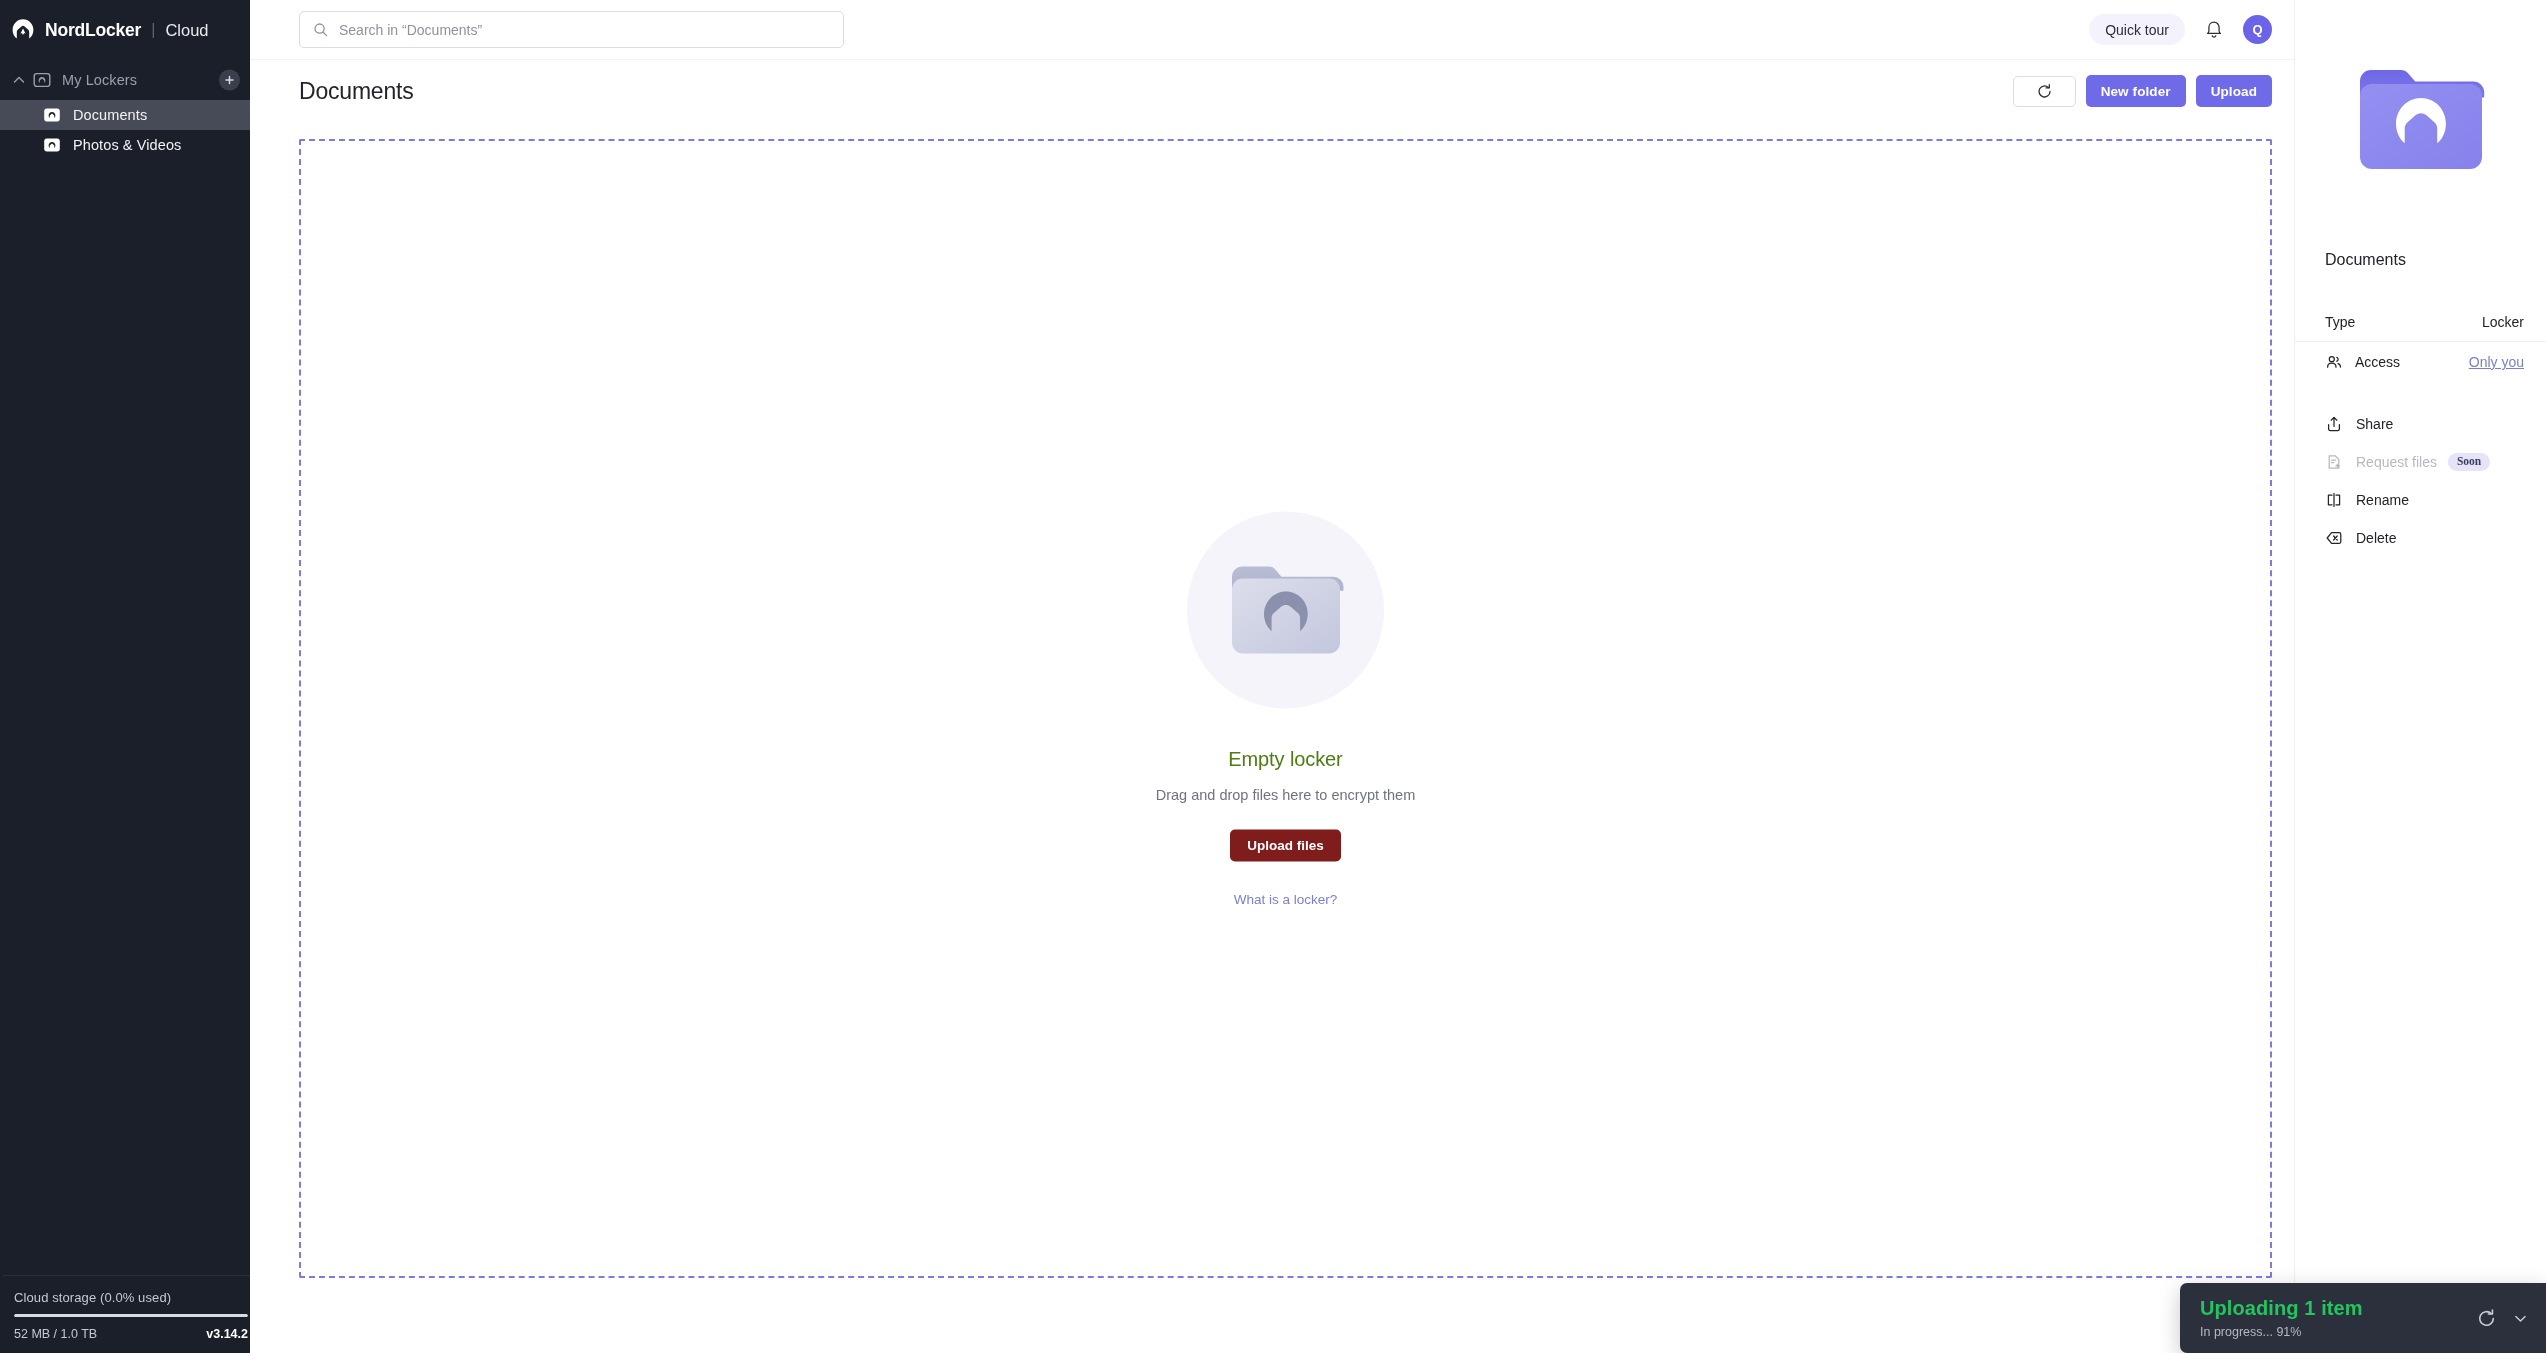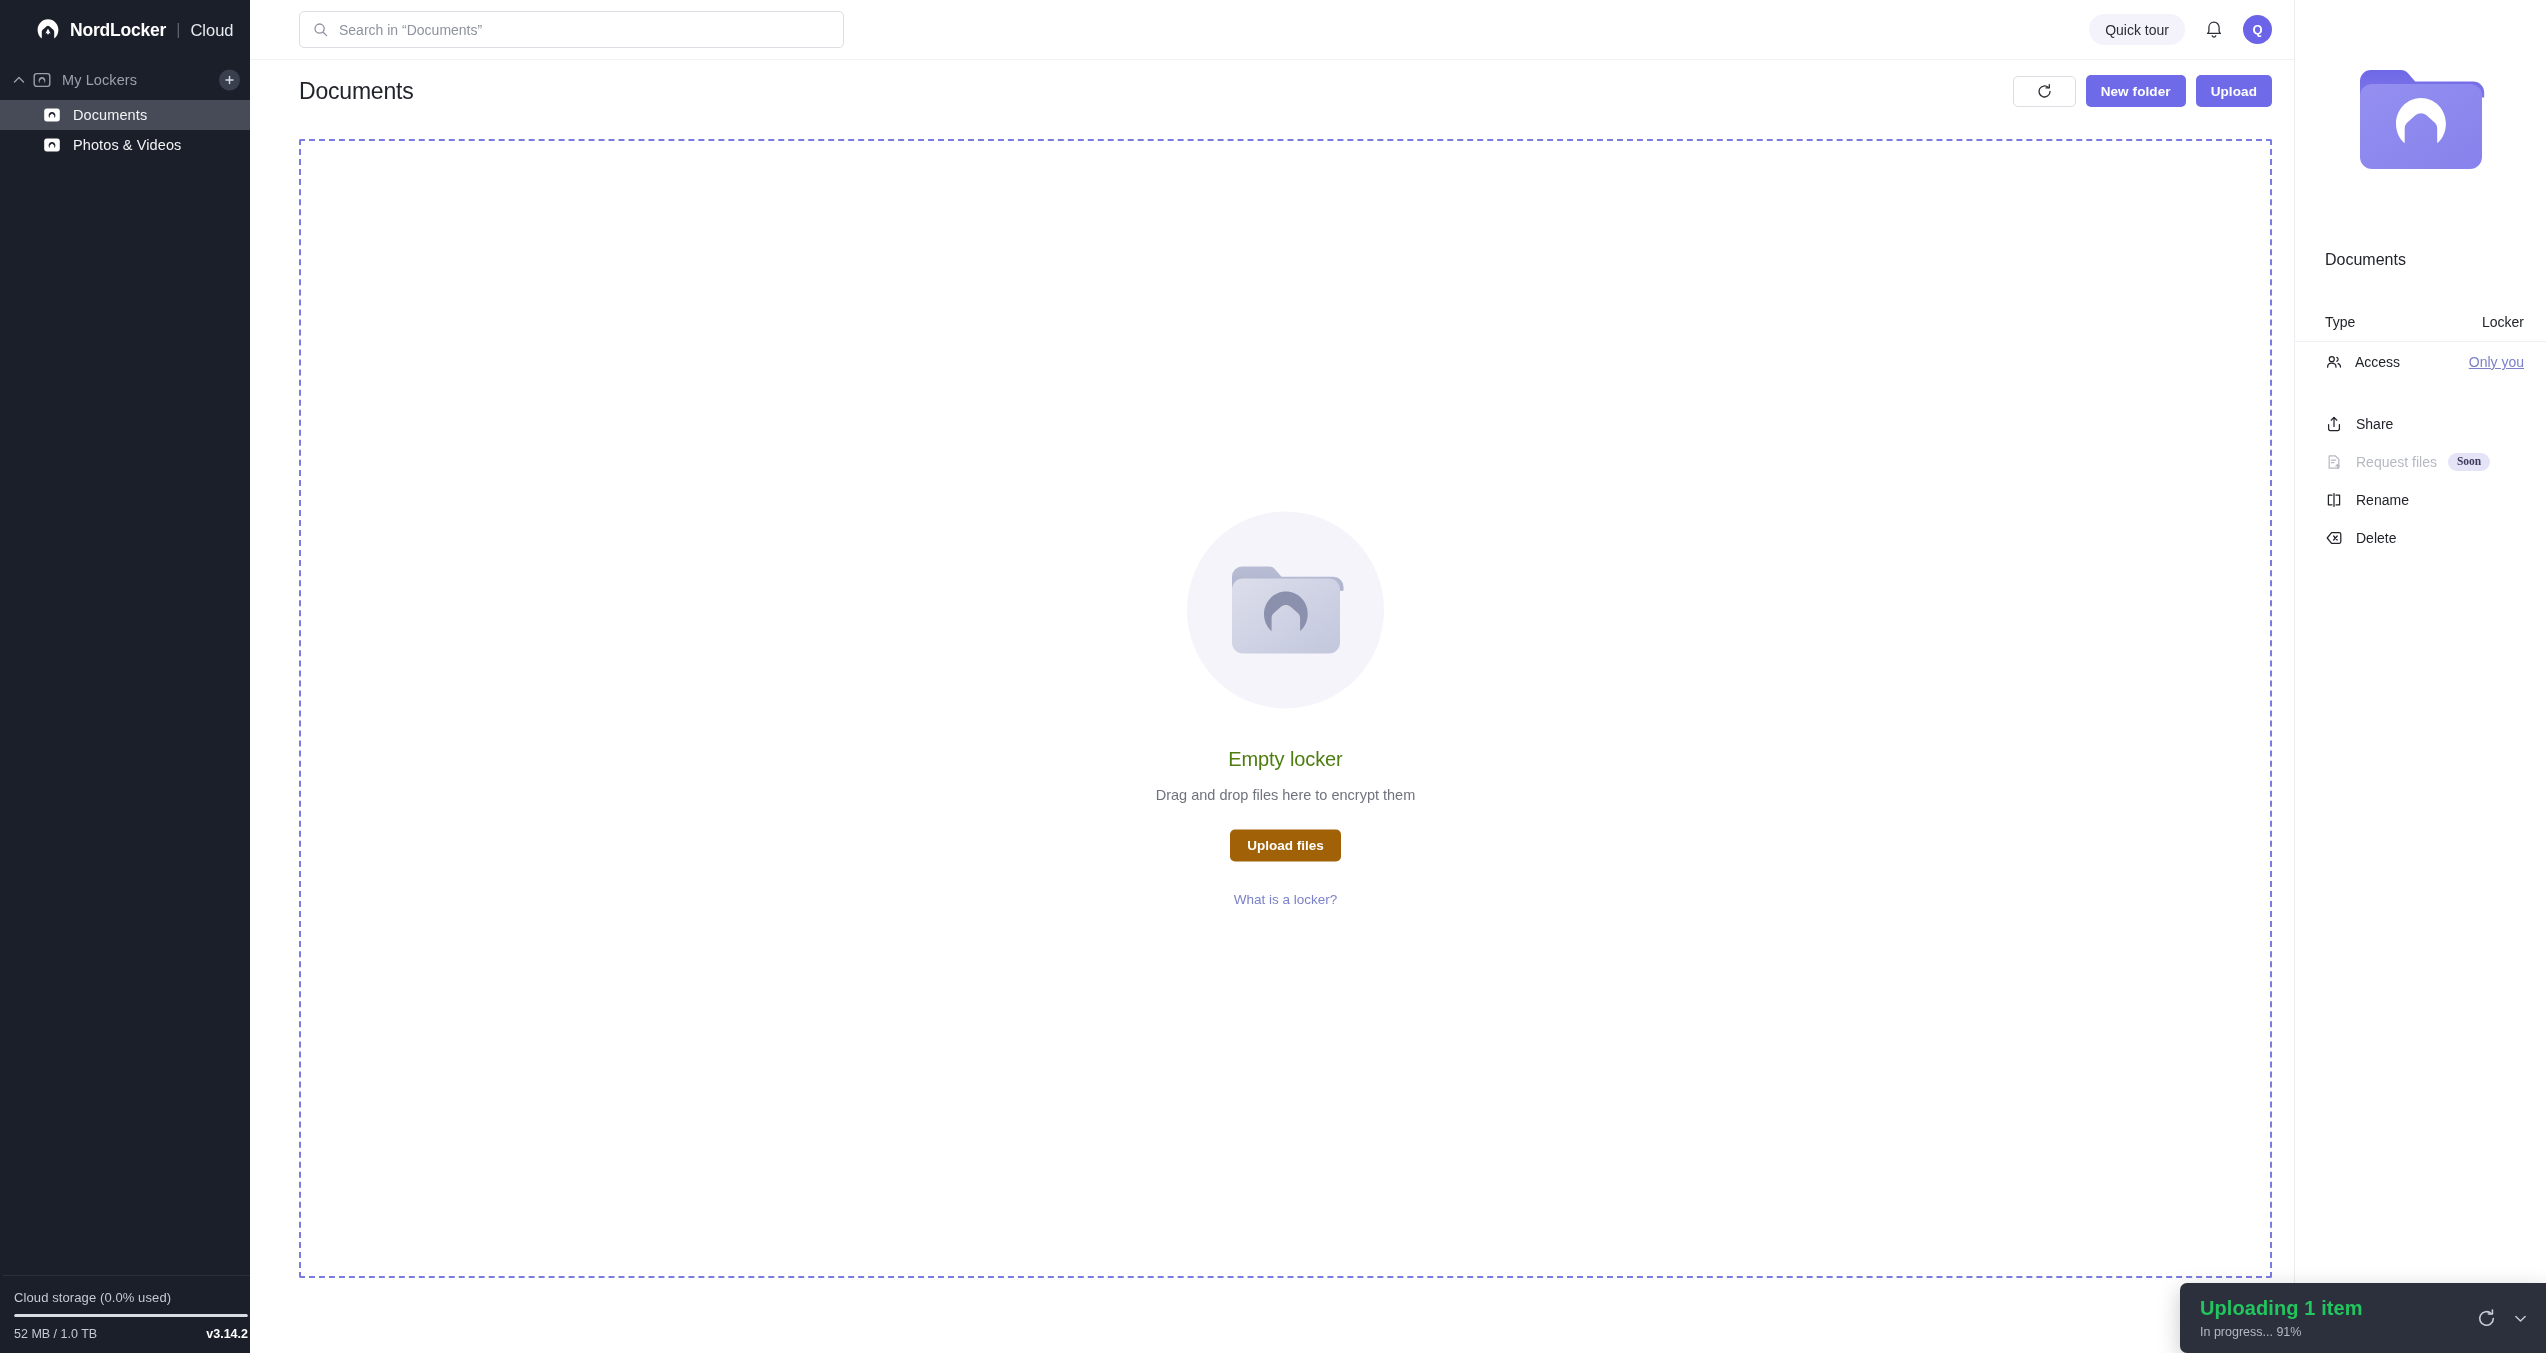--- a/index.html
+++ b/index.html
@@ -29,7 +29,6 @@
     height: 60px;
     padding-left: 10px;
     gap: 9px;
-    margin-left: 25px;
   }
   .brand-logo { width: 26px; height: 26px; display:block; }
   .brand-text {

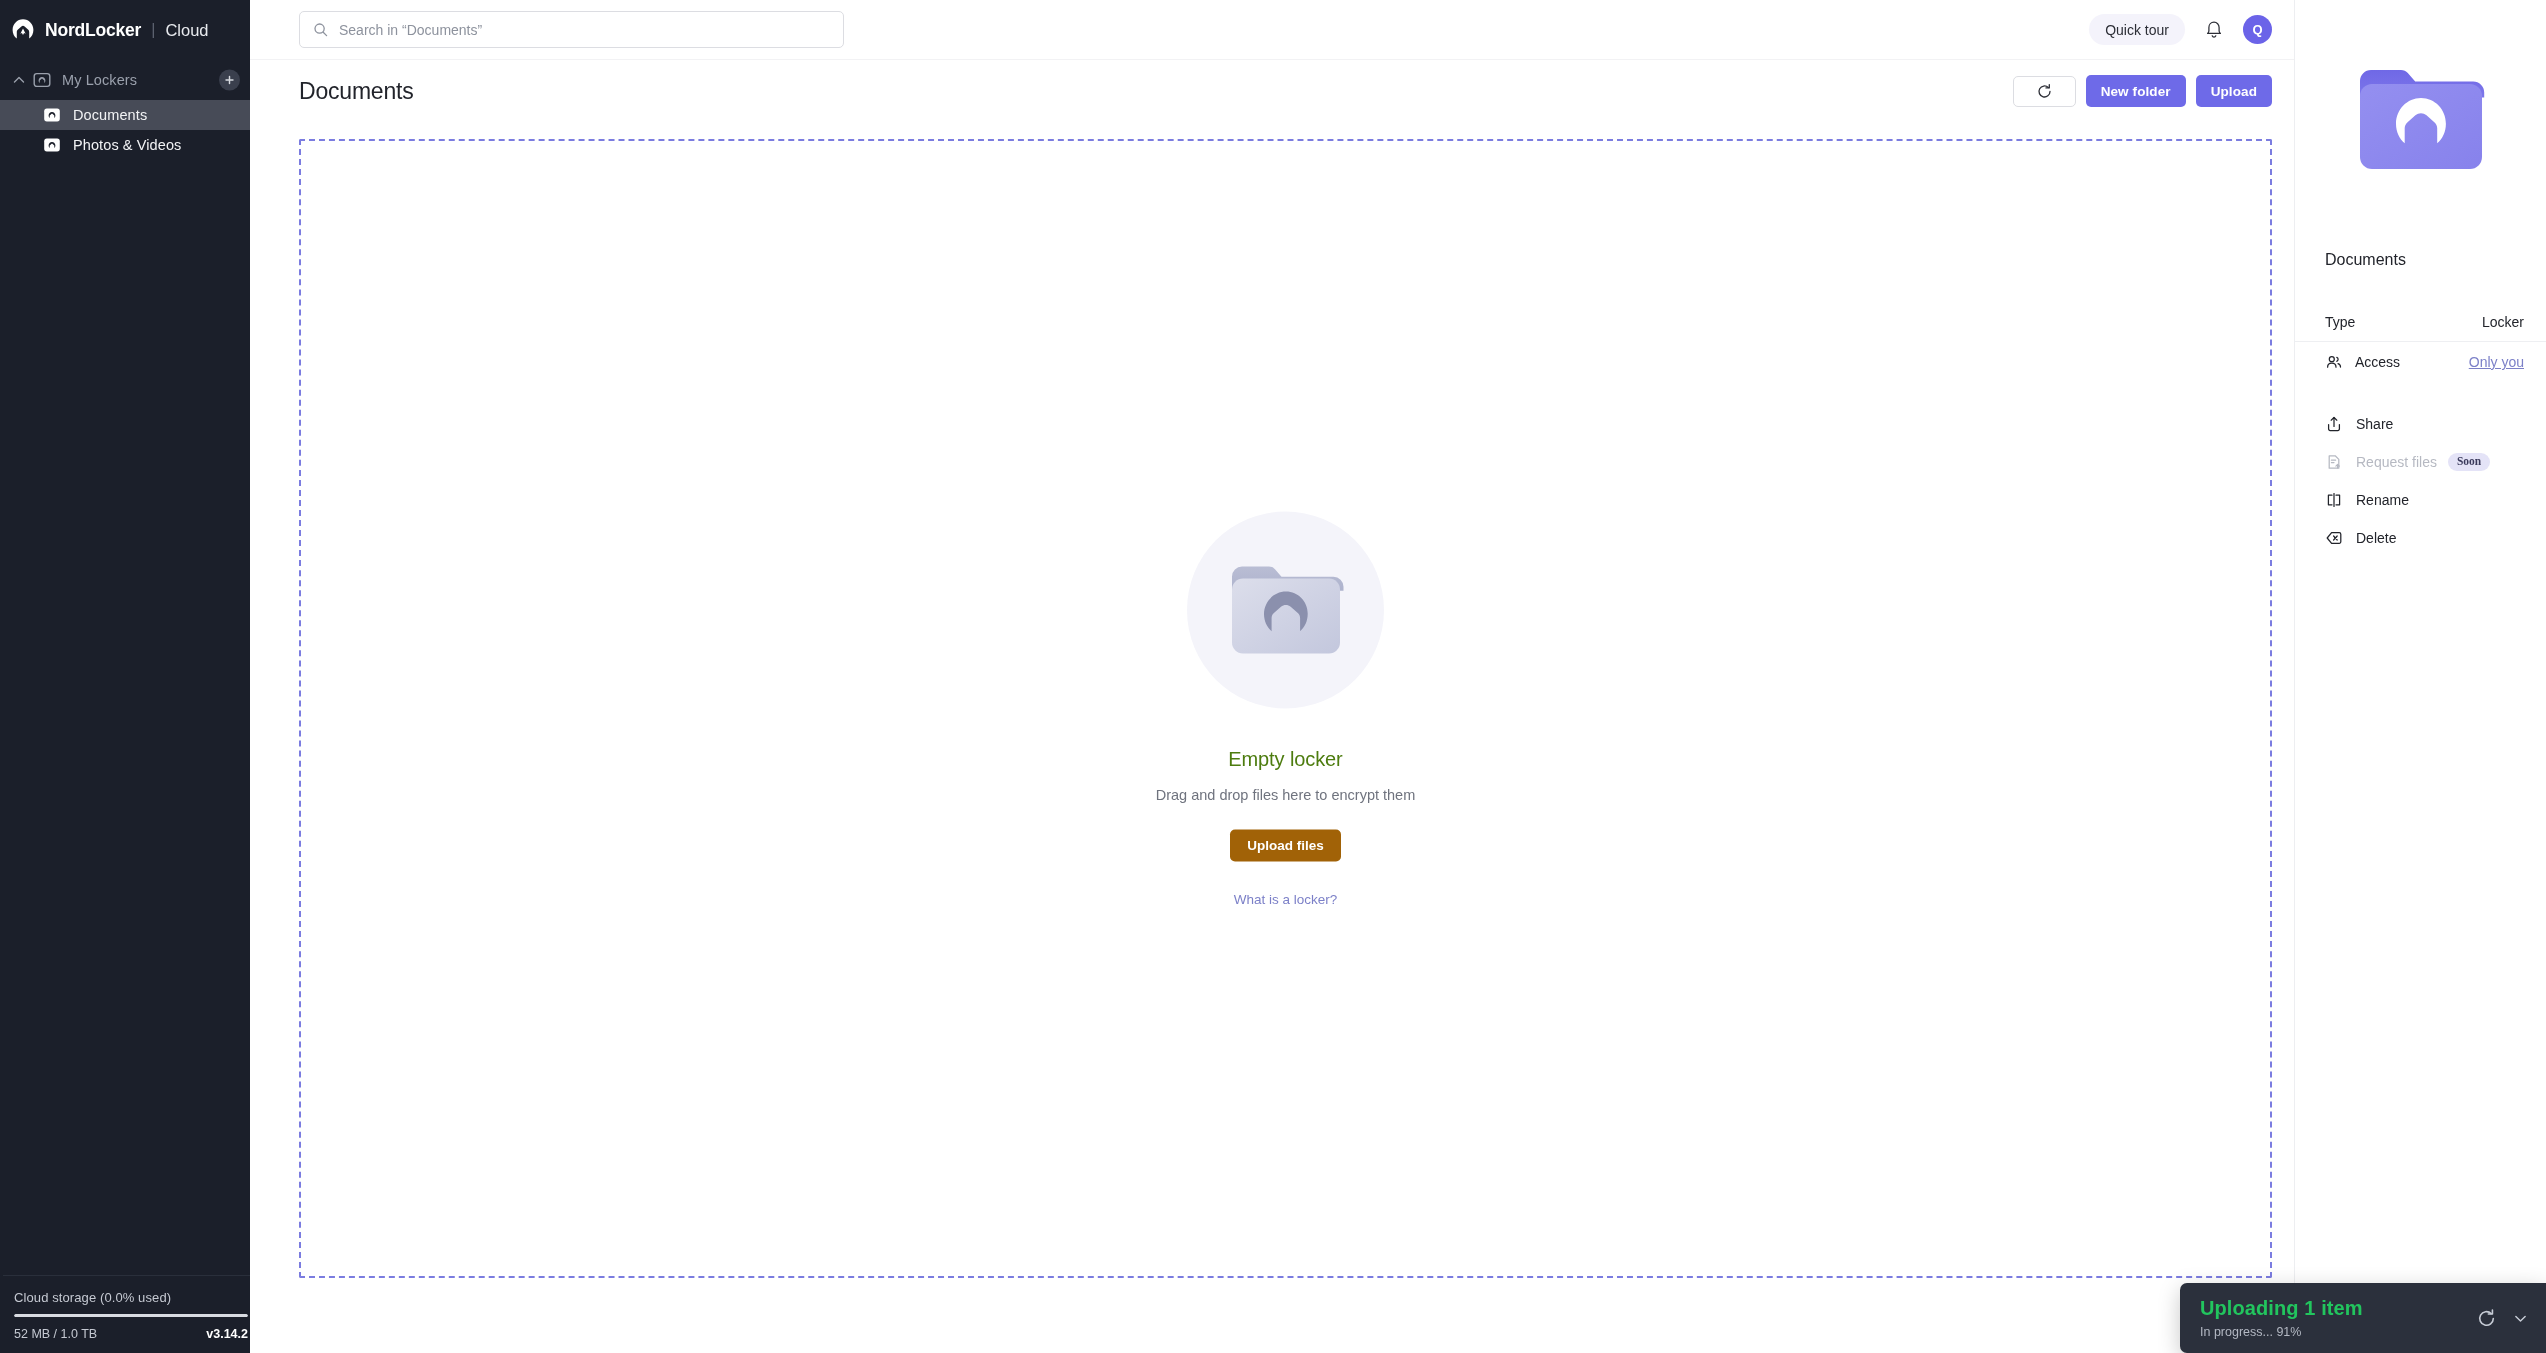--- a/index.html
+++ b/index.html
@@ -187,7 +187,7 @@
   .empty-sub { font-size: 14.5px; color: #6f737e; margin-bottom: 27px; }
   .btn-upload-files {
     height: 32px; padding: 0 17px;
-    background: #a16207; border: none; border-radius: 5px;
+    background: #7f1d1d; border: none; border-radius: 5px;
     color: #fff; font-size: 13.5px; font-weight: 700;
     font-family: "Liberation Sans", sans-serif;
     cursor: pointer; margin-bottom: 30px;

